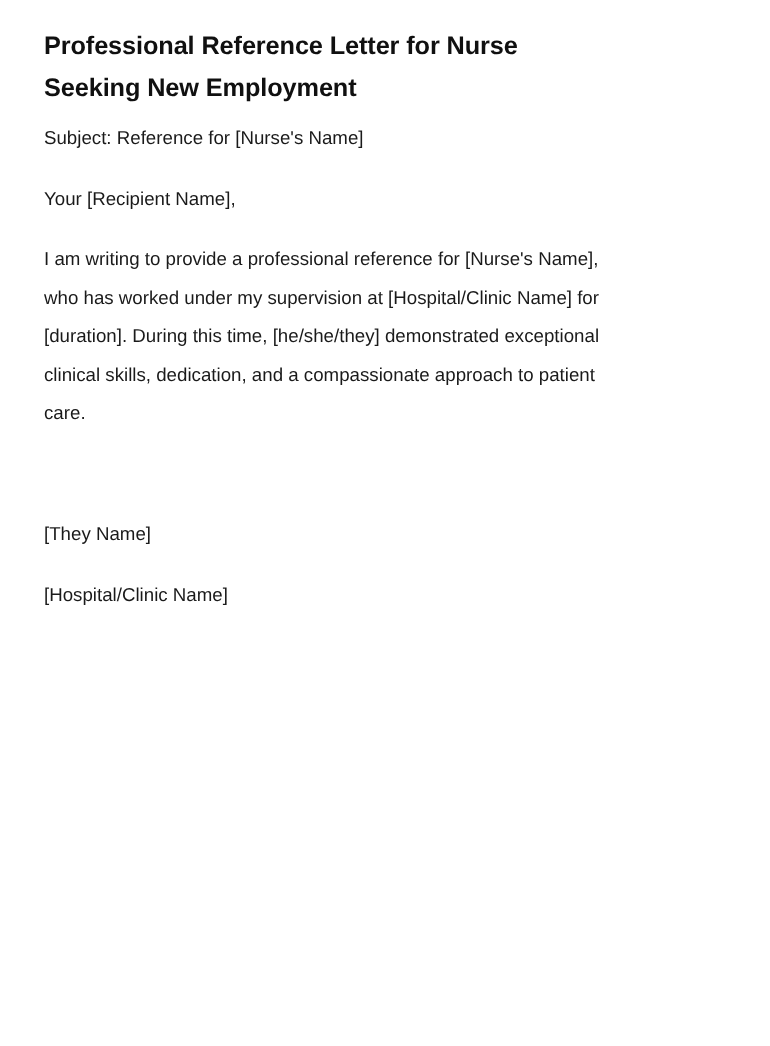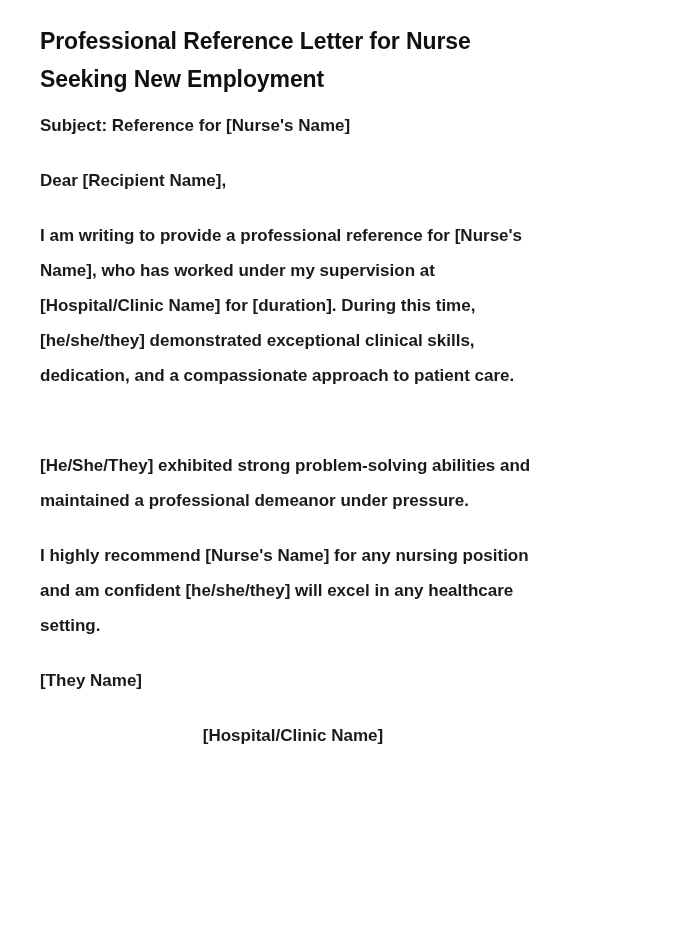--- a/index.html
+++ b/index.html
@@ -35,7 +35,7 @@
     margin: 0 0 20px 0;
     font-size: 17px;
     line-height: 35px;
-    font-weight: 700;
+    font-weight: 400;
     color: #1a1a1a;
     max-width: 583px;
     word-wrap: break-word;

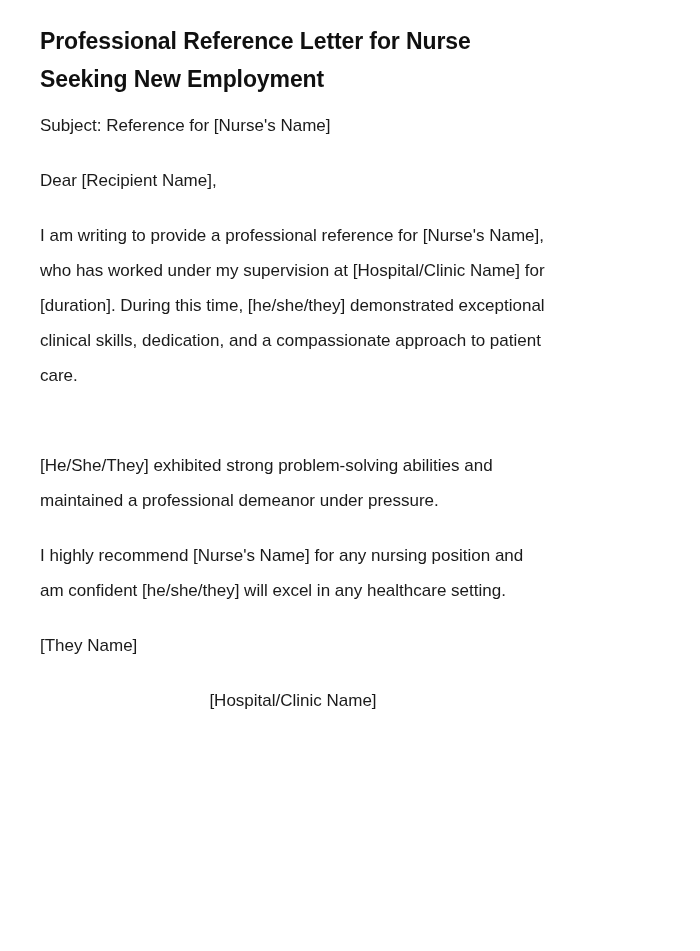--- a/index.html
+++ b/index.html
@@ -54,7 +54,7 @@
 
   <p class="para">Subject: Reference for [Nurse's Name]</p>
 
-  <p class="para">Dear [Recipient Name],</p>
+  <p class="para">Your [Recipient Name],</p>
 
   <p class="para">I am writing to provide a professional reference for [Nurse's Name], who has worked under my supervision at [Hospital/Clinic Name] for [duration]. During this time, [he/she/they] demonstrated exceptional clinical skills, dedication, and a compassionate approach to patient care.</p>
 

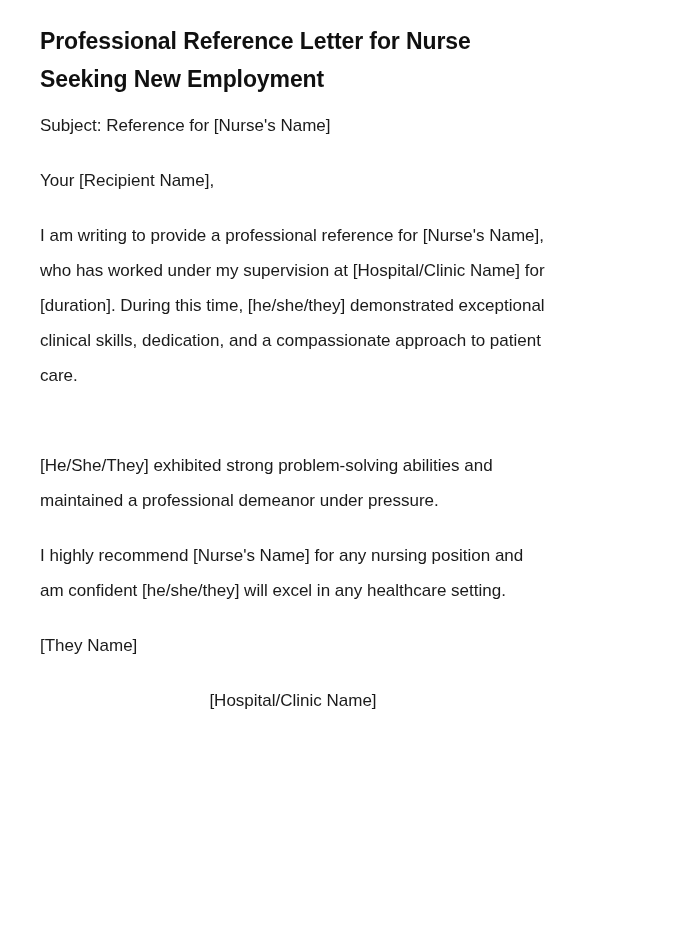--- a/index.html
+++ b/index.html
@@ -59,7 +59,7 @@
   <p class="para">I am writing to provide a professional reference for [Nurse's Name], who has worked under my supervision at [Hospital/Clinic Name] for [duration]. During this time, [he/she/they] demonstrated exceptional clinical skills, dedication, and a compassionate approach to patient care.</p>
 
   <p class="para">
-    <br><span>[He/She/They] exhibited strong problem-solving abilities and maintained a professional demeanor under pressure.</span>
+    <br>
   </p>
 
   <p class="para">I highly recommend [Nurse's Name] for any nursing position and am confident [he/she/they] will excel in any healthcare setting.</p>

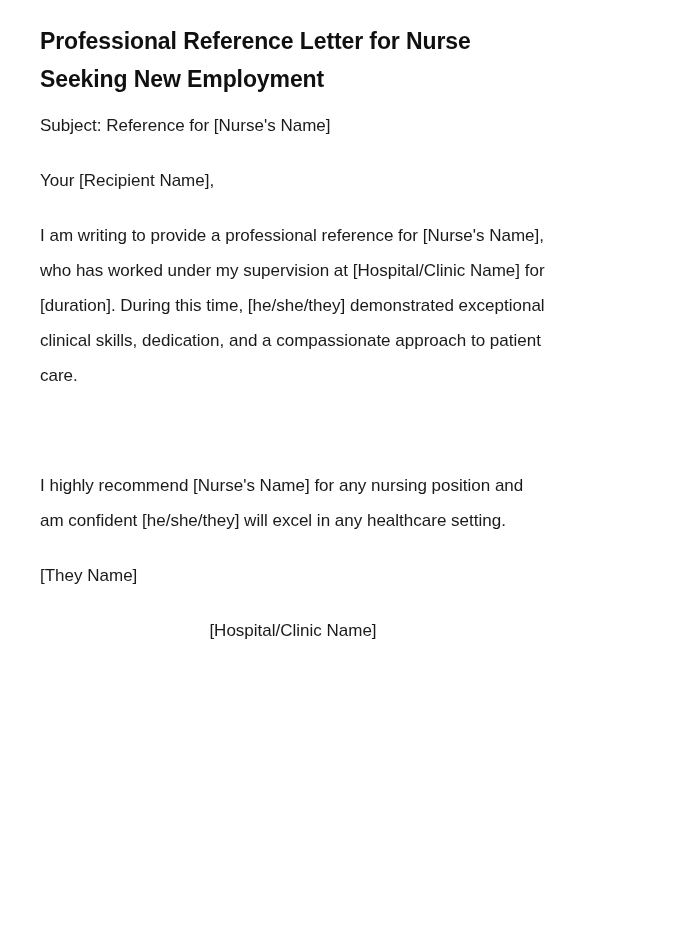--- a/index.html
+++ b/index.html
@@ -62,7 +62,6 @@
     <br>
   </p>
 
-  <p class="para">I highly recommend [Nurse's Name] for any nursing position and am confident [he/she/they] will excel in any healthcare setting.</p>
 
 
   <p class="para">[They Name]</p>

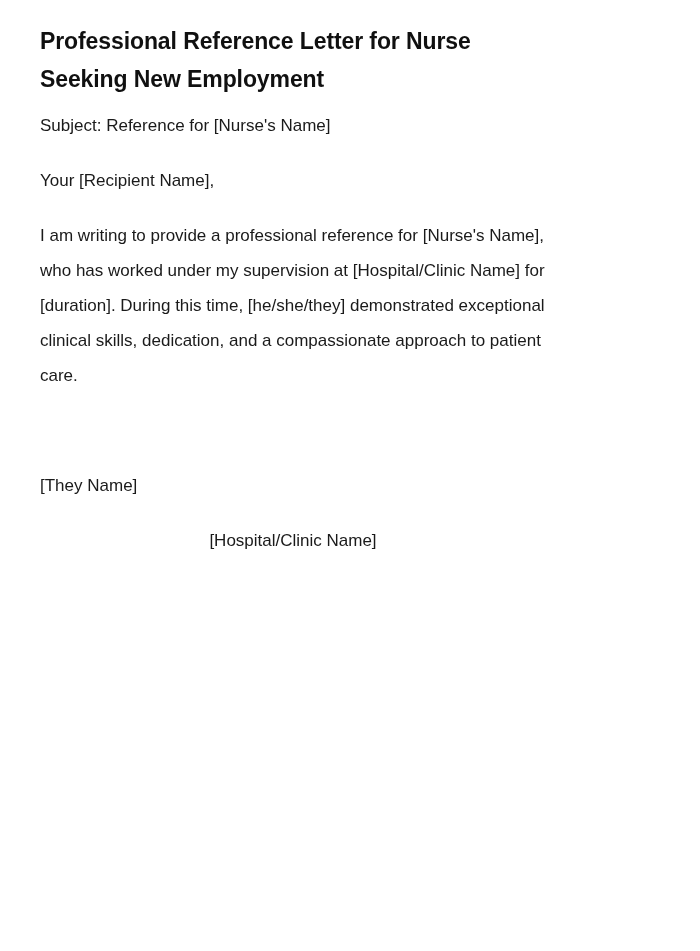--- a/index.html
+++ b/index.html
@@ -42,7 +42,6 @@
   }
   .para:last-child {
     margin-bottom: 0;
-    text-align: center;
   }
 </style>
 </head>

